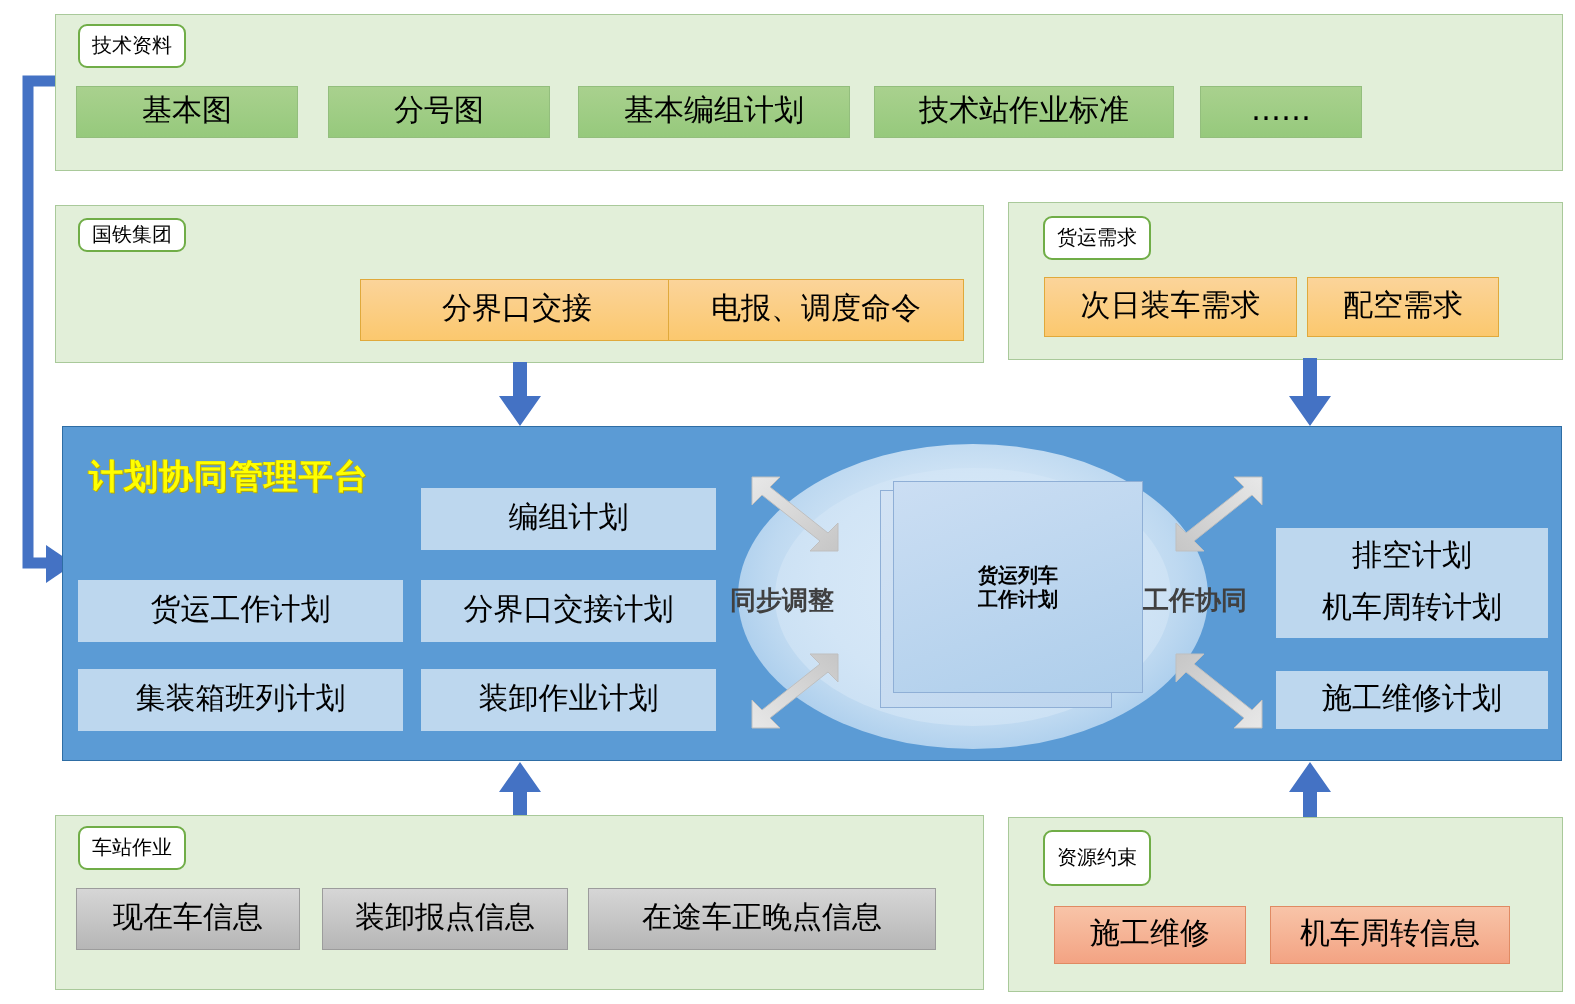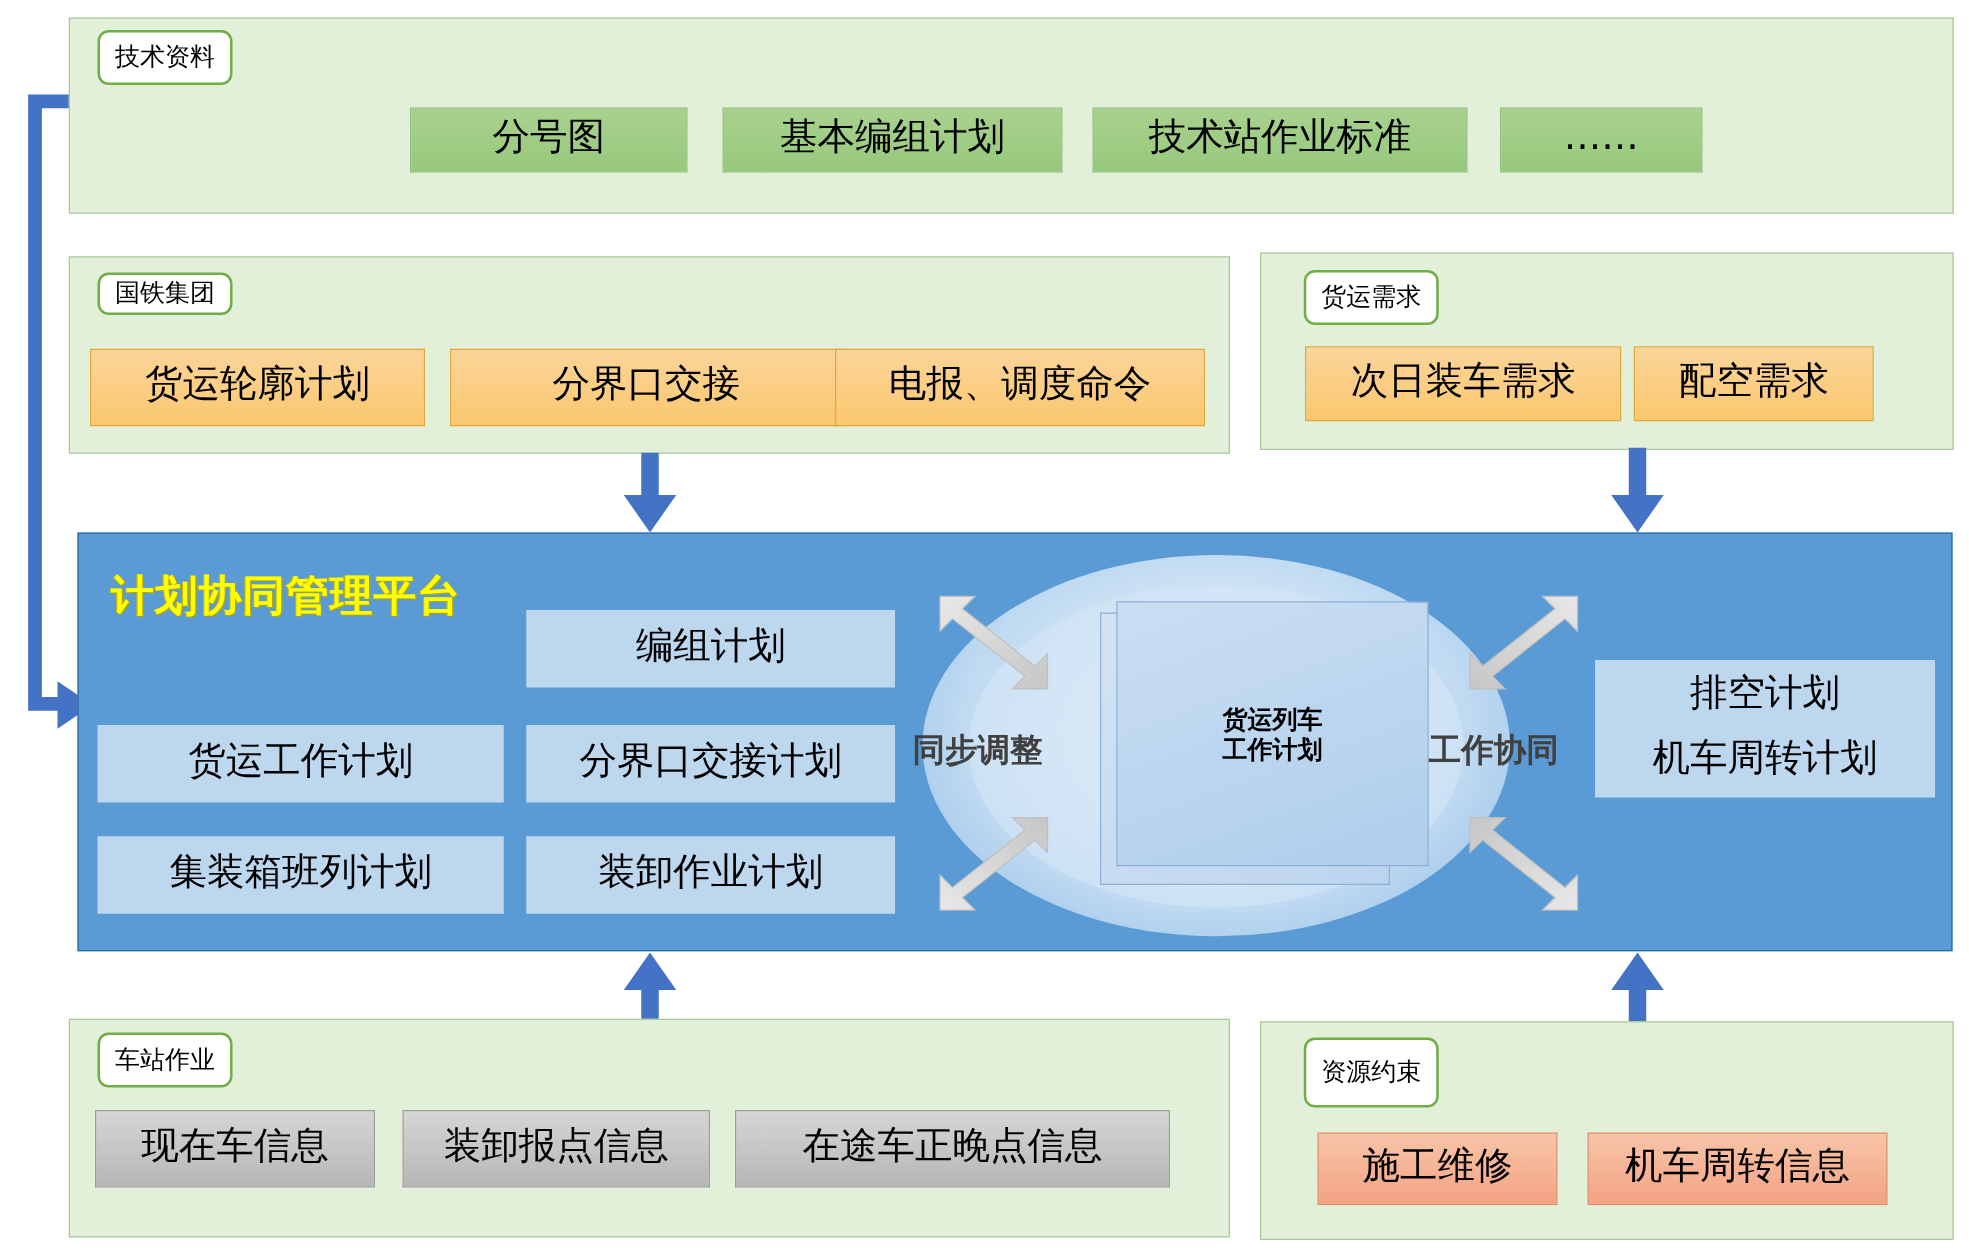--- a/index.html
+++ b/index.html
@@ -172,6 +172,7 @@
   </div>
   <div class="group-title" style="left:78px; top:24px; height:44px;">技术资料</div>
 
+  <div class="chip chip-green" style="left:76px; top:86px; width:222px; height:52px;">基本图</div>
   <div class="chip chip-green" style="left:328px; top:86px; width:222px; height:52px;">分号图</div>
   <div class="chip chip-green" style="left:578px; top:86px; width:272px; height:52px;">基本编组计划</div>
   <div class="chip chip-green" style="left:874px; top:86px; width:300px; height:52px;">技术站作业标准</div>

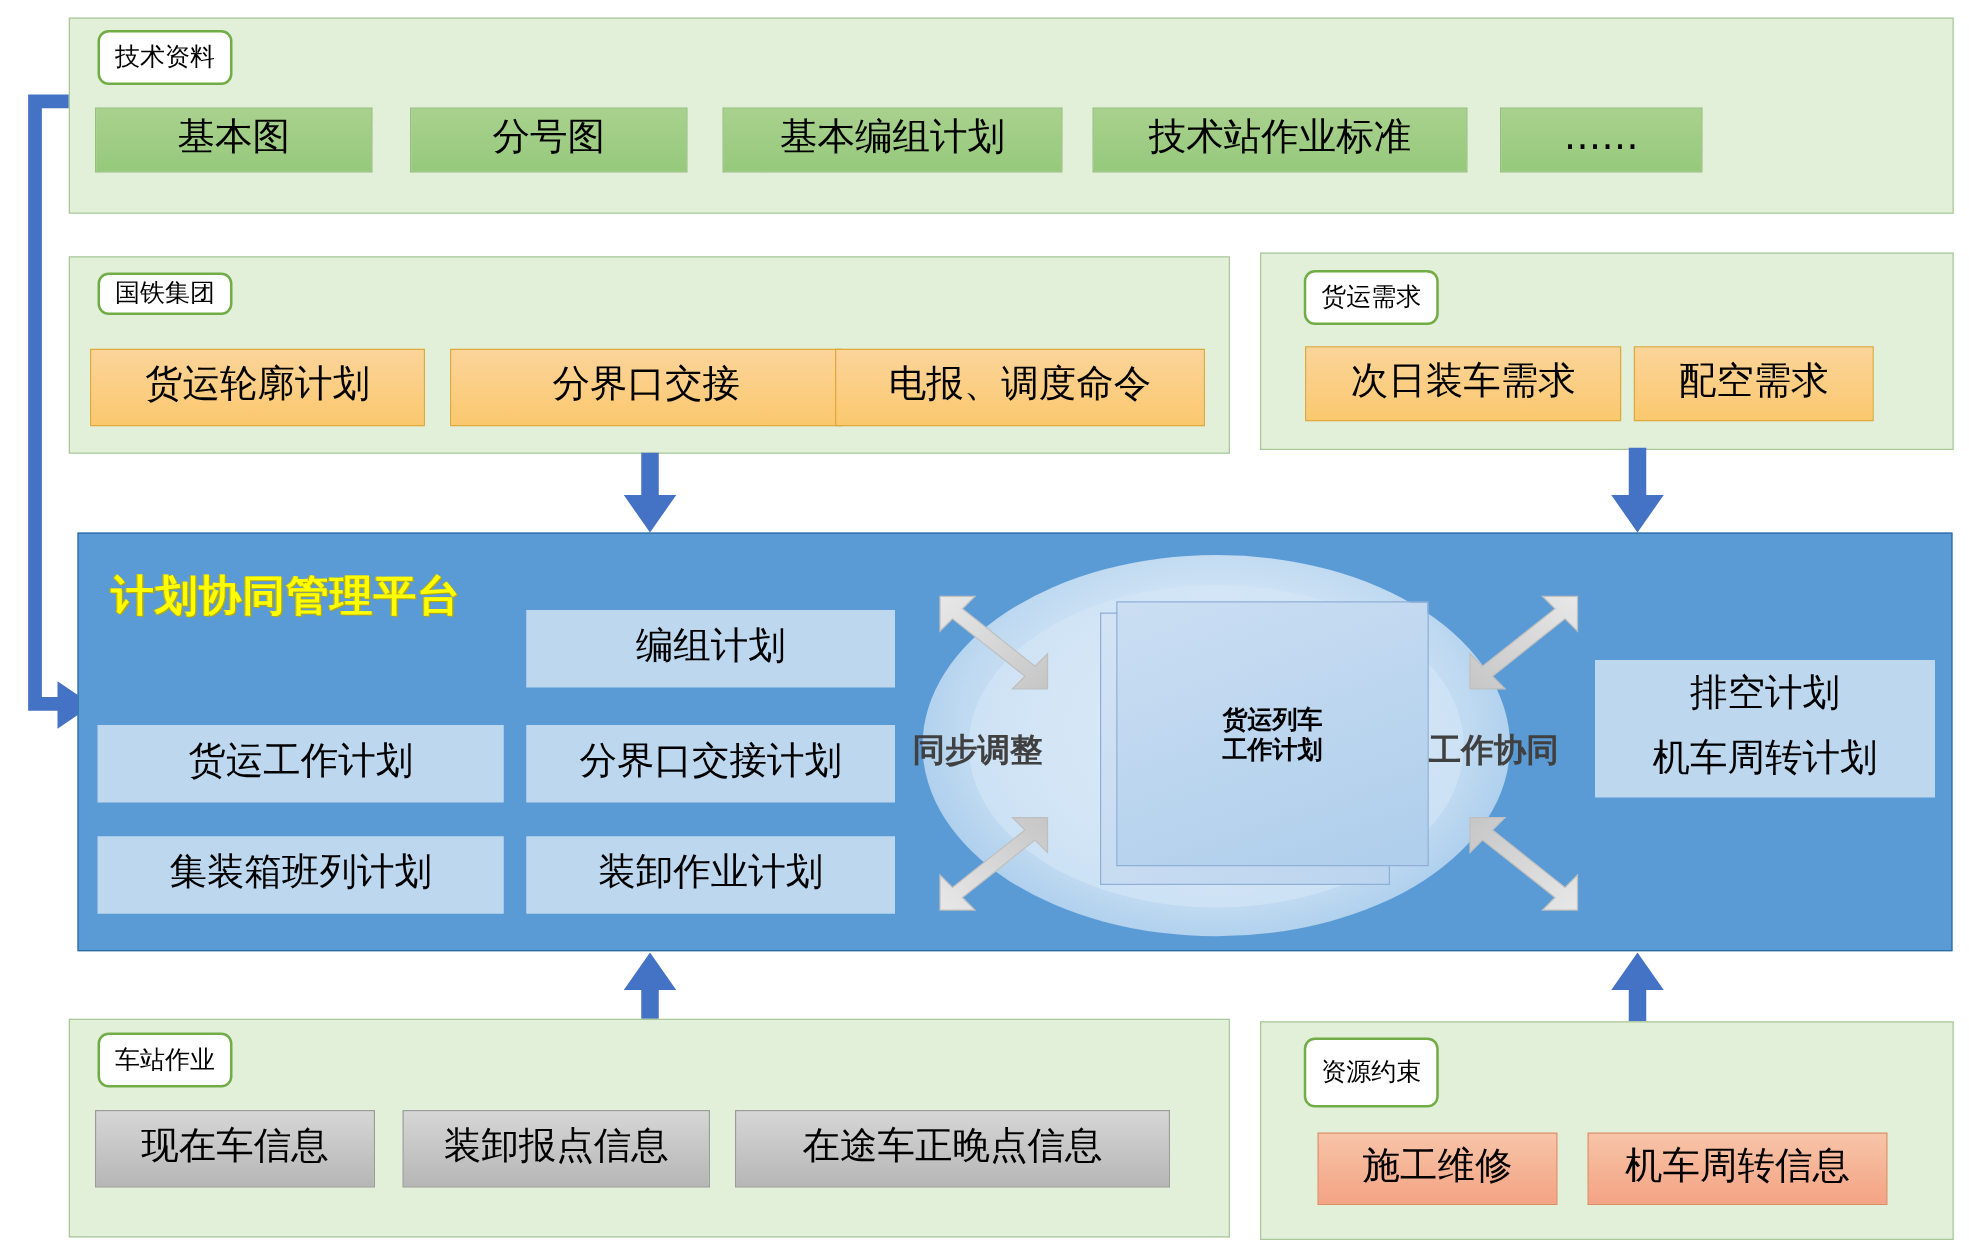--- a/index.html
+++ b/index.html
@@ -182,7 +182,6 @@
   </div>
   <div class="group-title" style="left:78px; top:218px; height:34px;">国铁集团</div>
 
-  <div class="chip chip-orange" style="left:72px; top:279px; width:268px; height:62px;">货运轮廓计划</div>
   <div class="chip chip-orange" style="left:360px; top:279px; width:314px; height:62px;">分界口交接</div>
   <div class="chip chip-orange" style="left:668px; top:279px; width:296px; height:62px;">电报、调度命令</div>
 

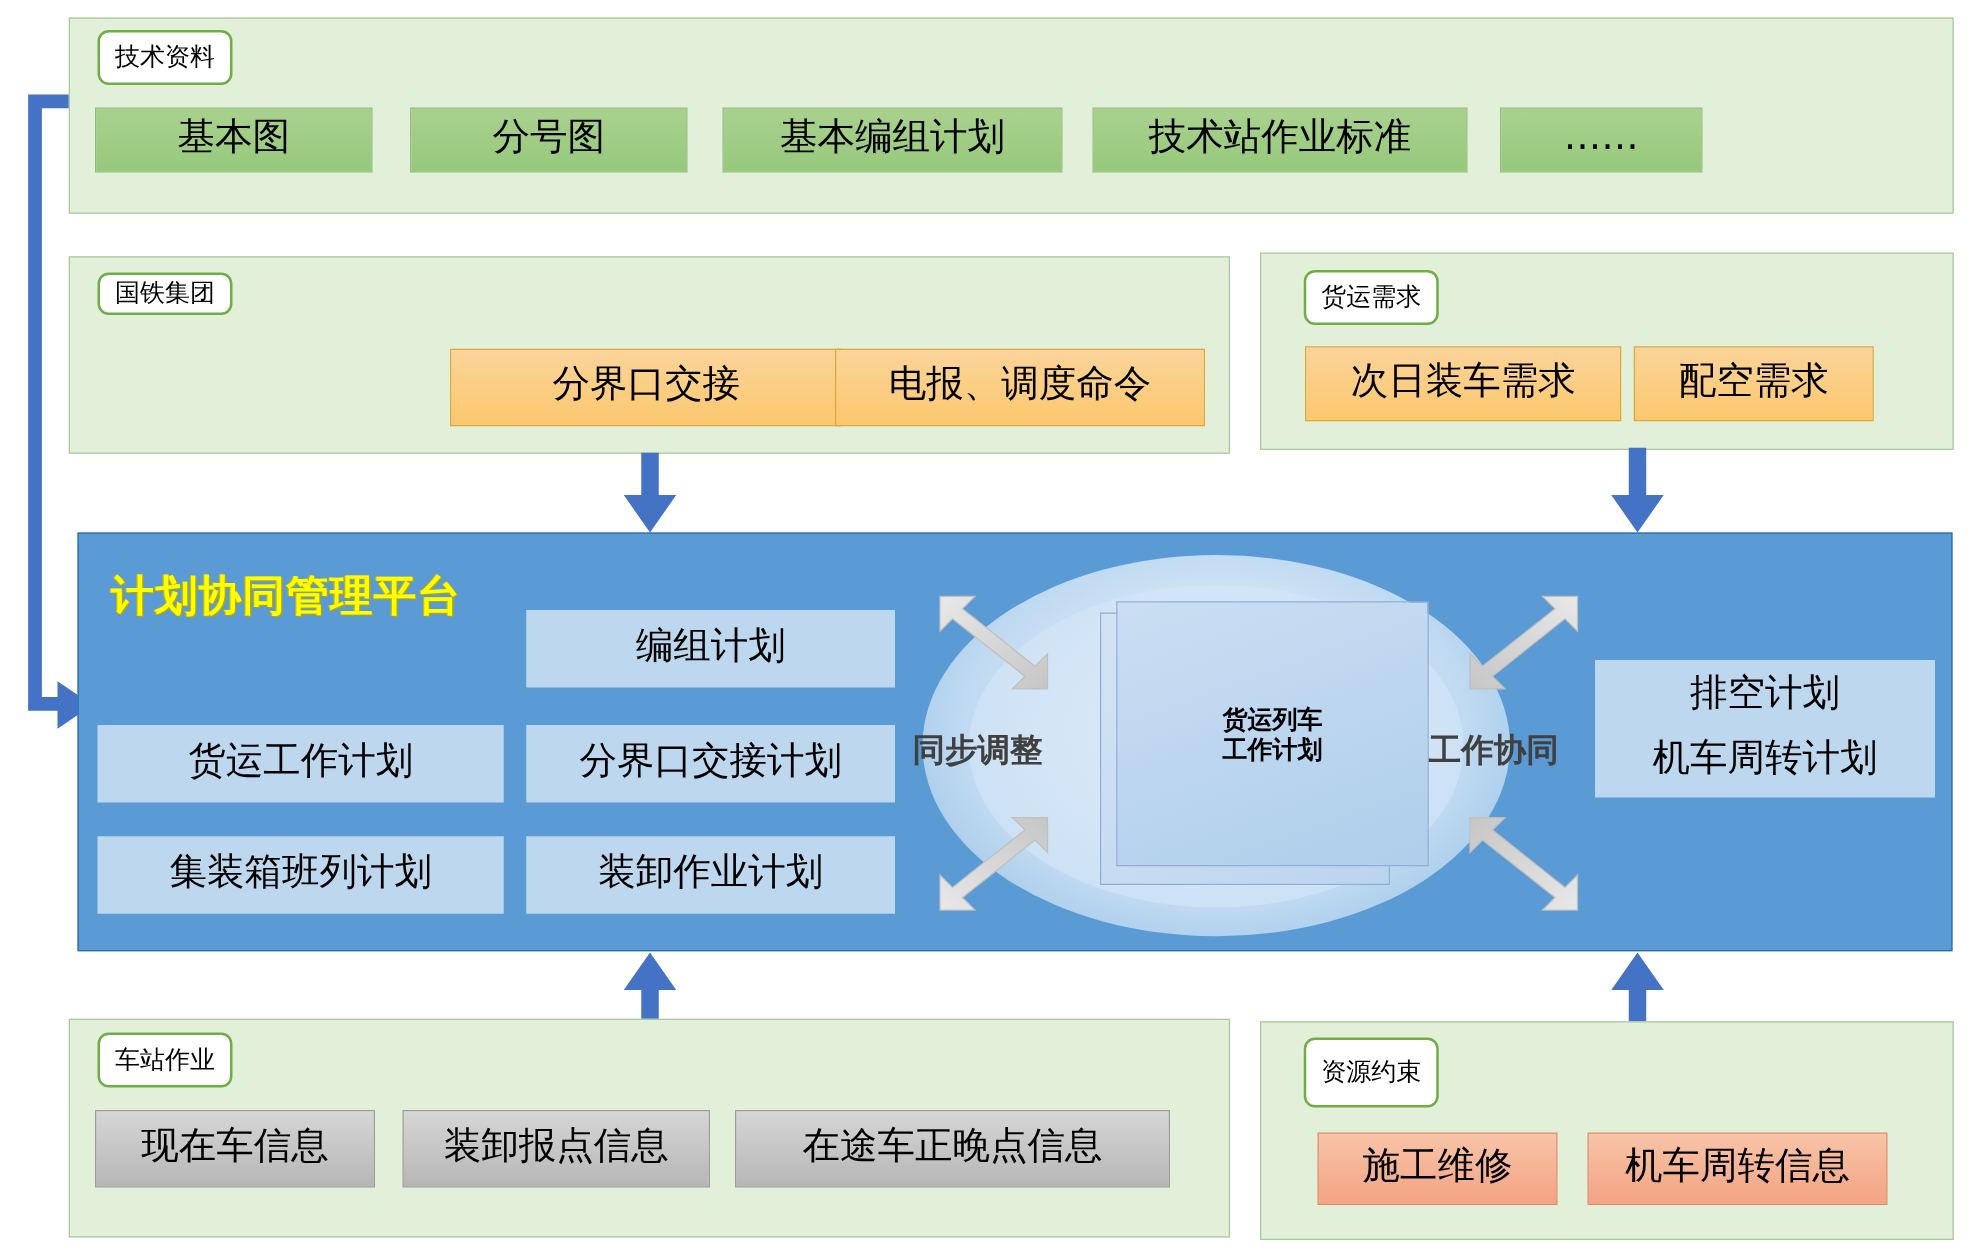--- a/index.html
+++ b/index.html
@@ -278,6 +278,7 @@
 
   <div class="chip chip-lightblue" style="left:1276px; top:488px; width:272px; height:58px;margin-top:40px;">排空计划</div>
   <div class="chip chip-lightblue" style="left:1276px; top:580px; width:272px; height:58px;">机车周转计划</div>
+  <div class="chip chip-lightblue" style="left:1276px; top:671px; width:272px; height:58px;">施工维修计划</div>
 
   <div class="barrow" style="left:492px; top:762px;">
     <svg width="56" height="64" viewBox="0 0 56 64">

